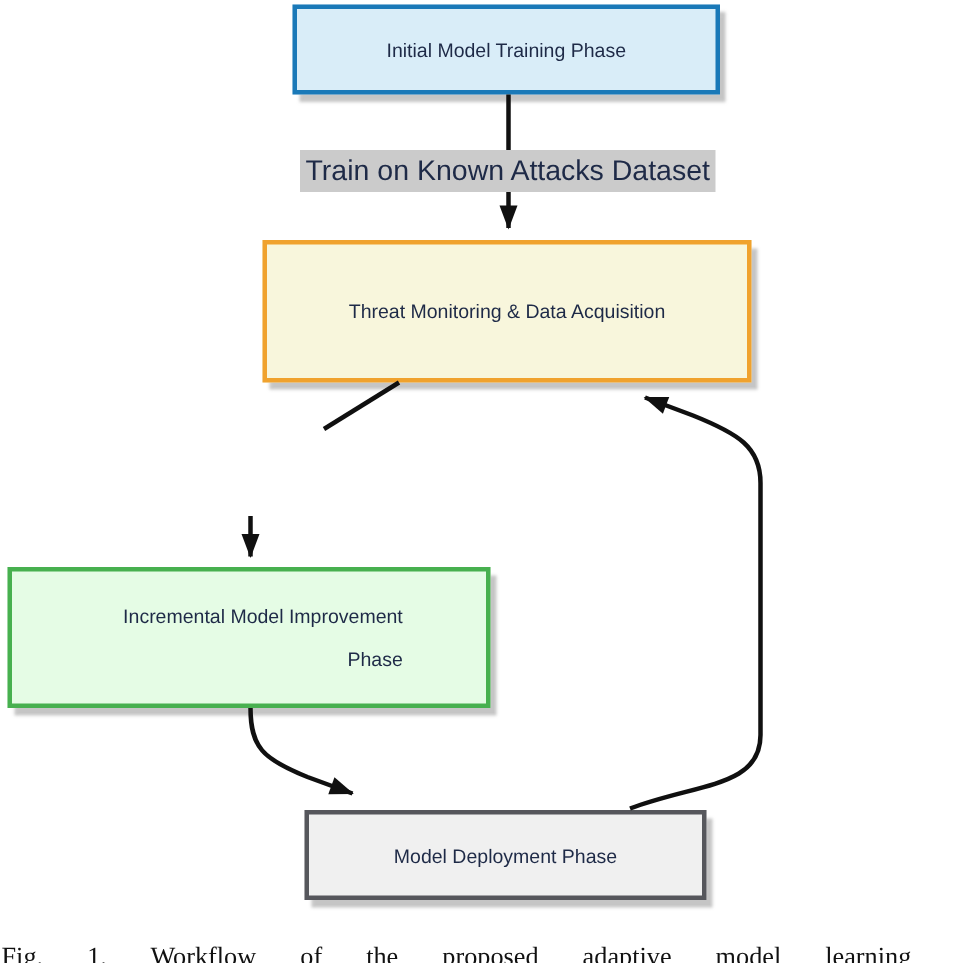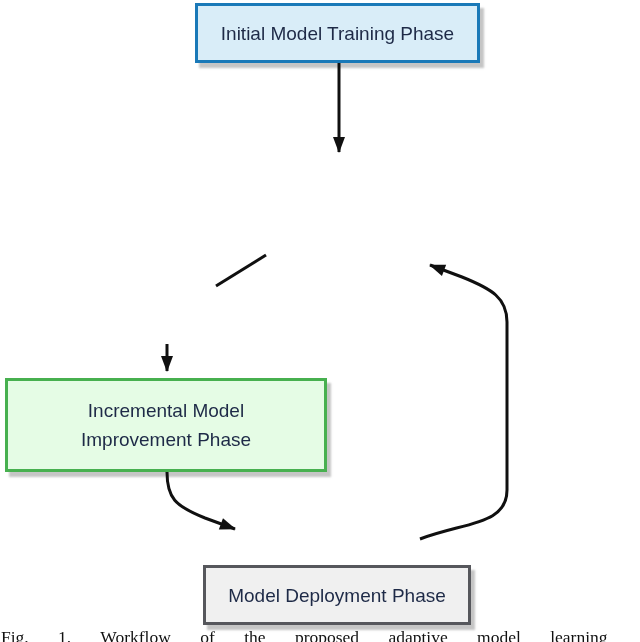--- a/index.html
+++ b/index.html
@@ -9,8 +9,8 @@
   }
   .node{
     position:absolute;box-sizing:border-box;border:3px solid;
-    display:flex;align-items:center;justify-content:center;text-align:center;
-    font-size:19px;line-height:29px;color:#1e2a47;
+    display:flex;align-items:center;justify-content:center;text-align:right;
+    font-size:13px;line-height:29px;color:#1e2a47;
     box-shadow:4px 5px 2px rgba(150,150,150,0.55);
     z-index:1;
   }

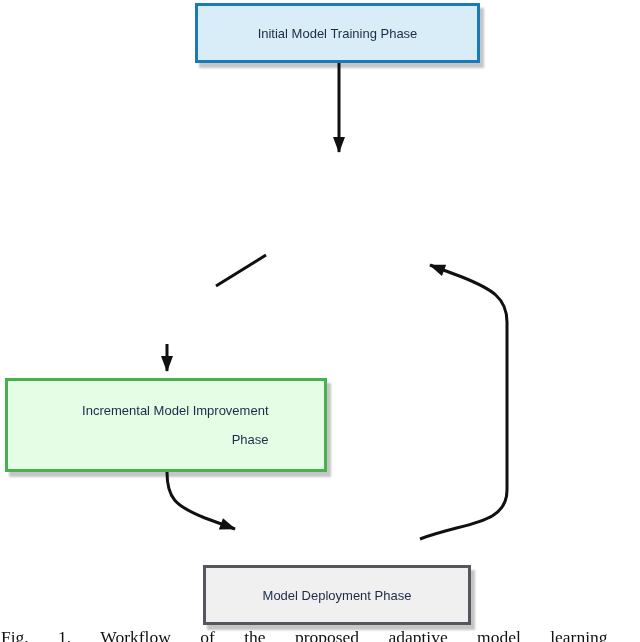--- a/index.html
+++ b/index.html
@@ -67,6 +67,9 @@
     <path d="M420,539 C465,522 507,525 507,490 L507,322 C507,298 492,289 462,277 L430,265" stroke="#101010" stroke-width="3" fill="none" marker-end="url(#ah)"></path>
   </svg>
 
+  <div class="edge-label label-train">
+    <span class="label-text">Train on Known Attacks Dataset</span>
+  </div>
 
 
 

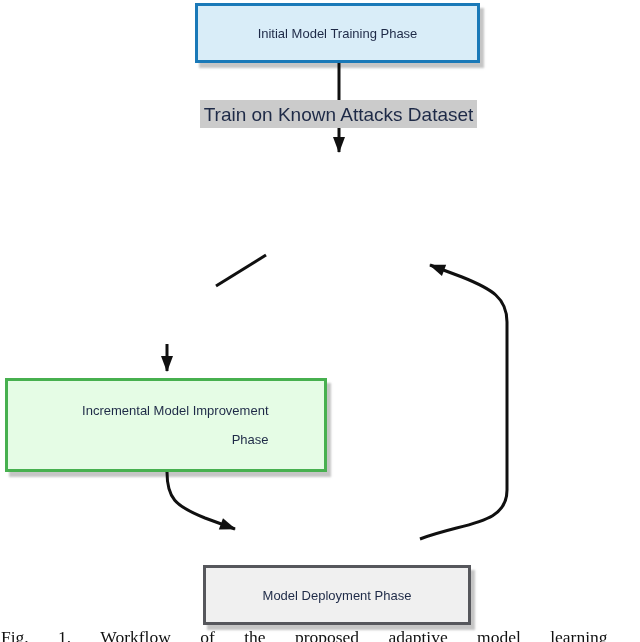--- a/index.html
+++ b/index.html
@@ -45,6 +45,9 @@
     <span class="node-text">Initial Model Training Phase</span>
   </div>
 
+  <div class="node node-threat">
+    <span class="node-text">Threat Monitoring &amp; Data Acquisition</span>
+  </div>
 
   <div class="node node-incremental">
     <span class="node-text">Incremental Model Improvement Phase</span>

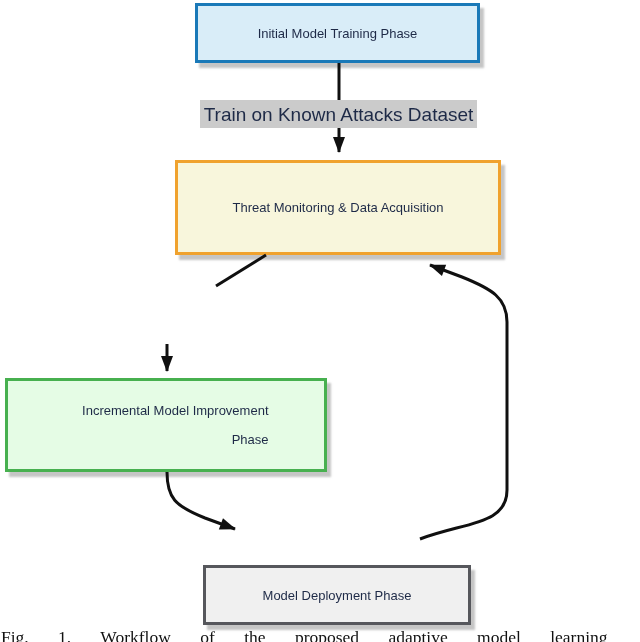--- a/index.html
+++ b/index.html
@@ -17,7 +17,7 @@
   .node-initial{left:195px;top:3px;width:285px;height:60px;border-color:#1a79b8;background:#d9edf8;}
   .node-threat{left:175px;top:160px;width:326px;height:95px;border-color:#f0a22e;background:#f8f6dc;}
   .node-incremental{left:5px;top:378px;width:322px;height:94px;border-color:#47b04f;background:#e5fce5;}
-  .node-deployment{left:203px;top:565px;width:268px;height:60px;border-color:#56575c;background:#f0f0f0;}
+  .node-deployment{left:203px;top:540px;width:268px;height:60px;border-color:#56575c;background:#f0f0f0;}
   .node-threat .node-text{max-width:255px;}
   .node-incremental .node-text{max-width:205px;}
   .edges{position:absolute;left:0;top:0;z-index:2;}

